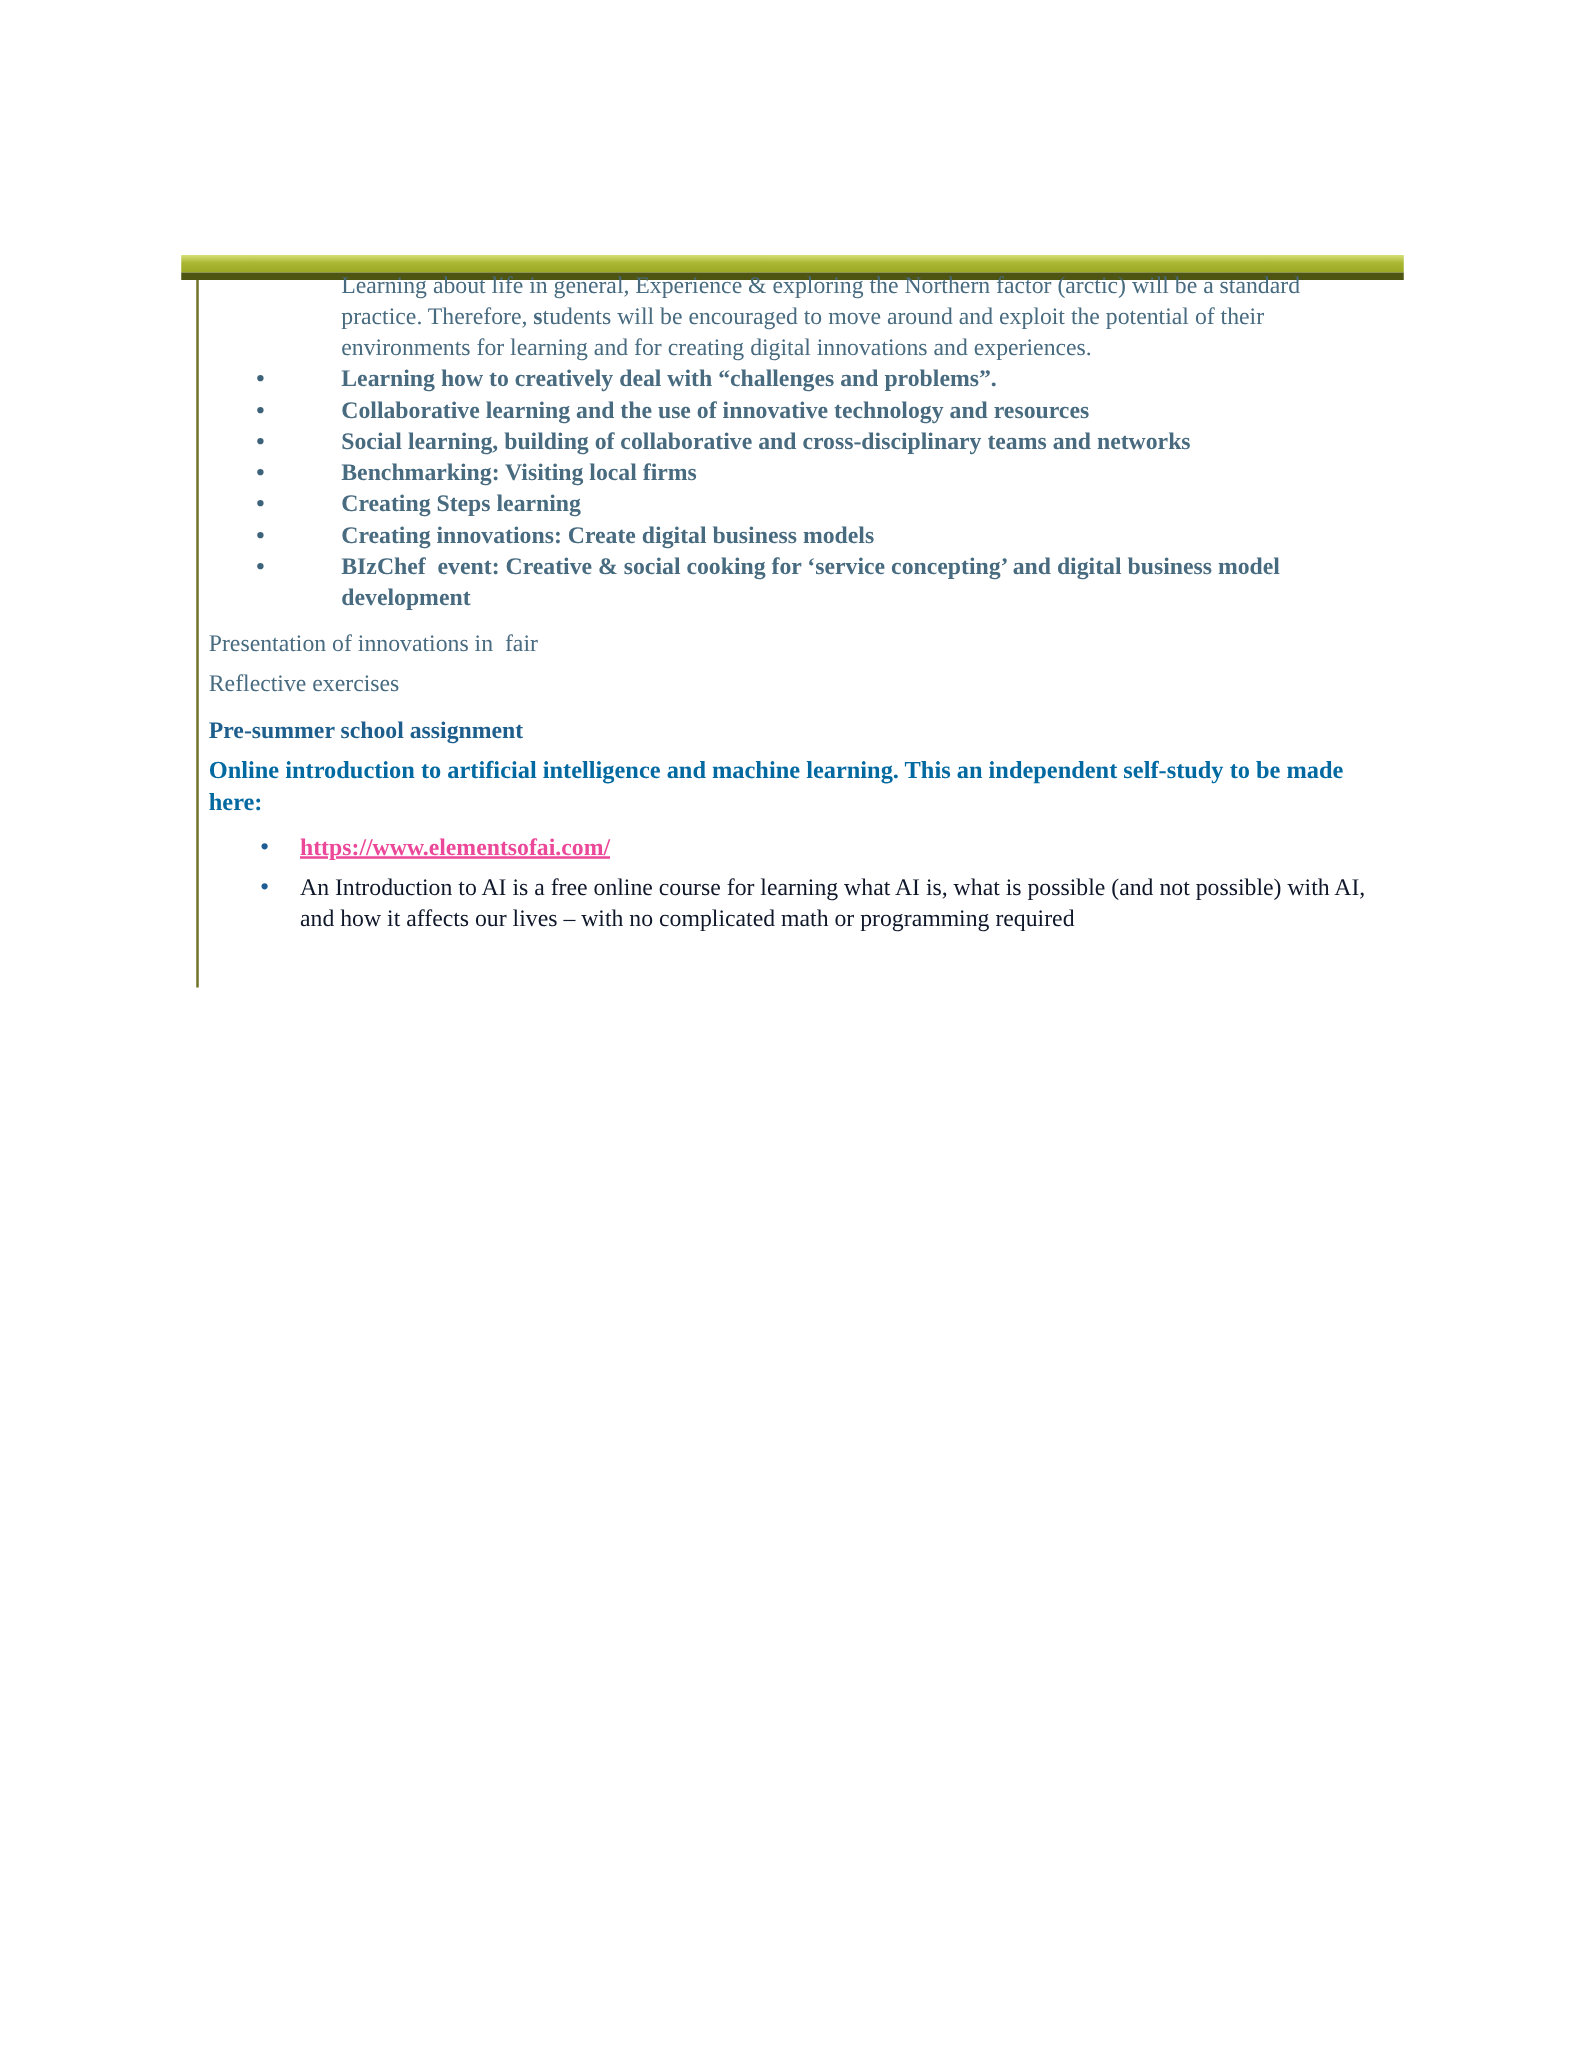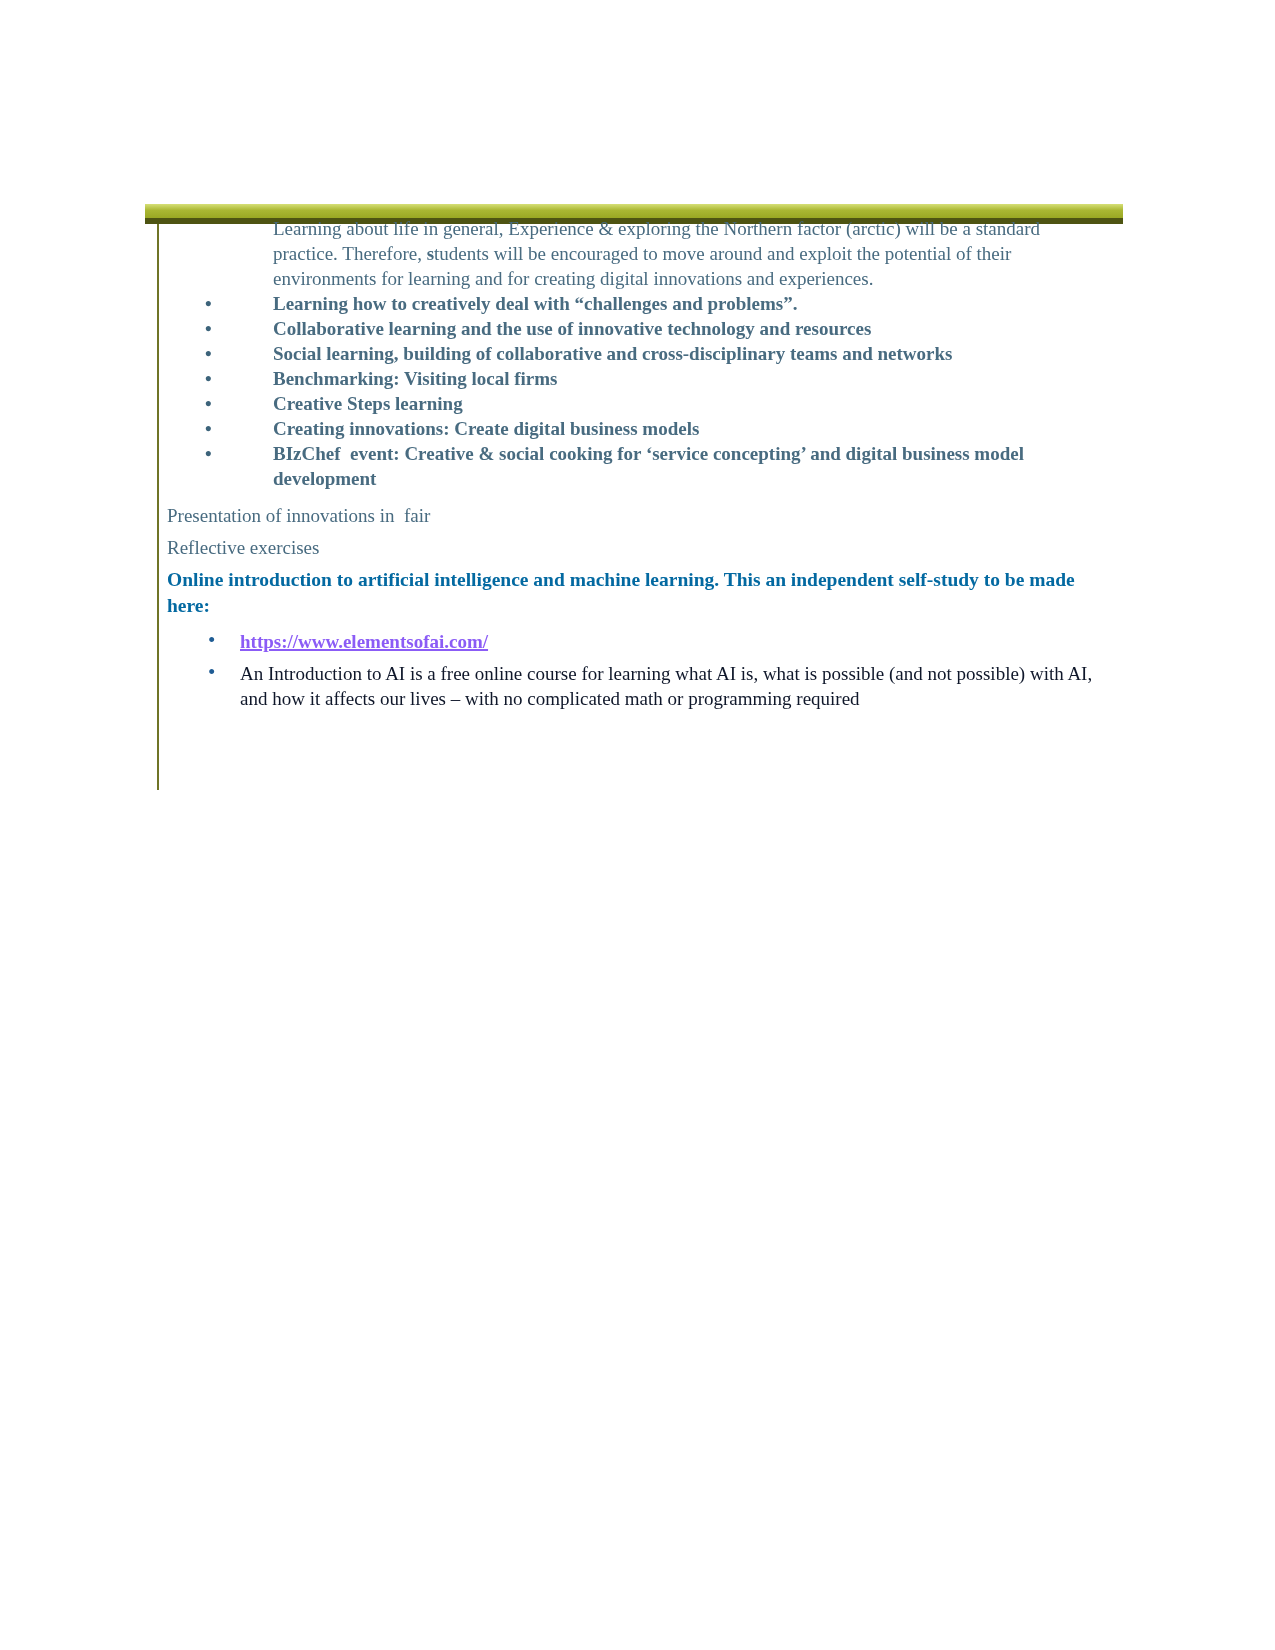--- a/index.html
+++ b/index.html
@@ -64,7 +64,7 @@
       <li>Collaborative learning and the use of innovative technology and resources</li>
       <li>Social learning, building of collaborative and cross-disciplinary teams and networks</li>
       <li>Benchmarking: Visiting local firms</li>
-      <li>Creative Steps learning</li>
+      <li>Creating Steps learning</li>
       <li>Creating innovations: Create digital business models</li>
       <li>BIzChef  event: Creative &amp; social cooking for ‘service concepting’ and digital business model development</li>
     </ul>

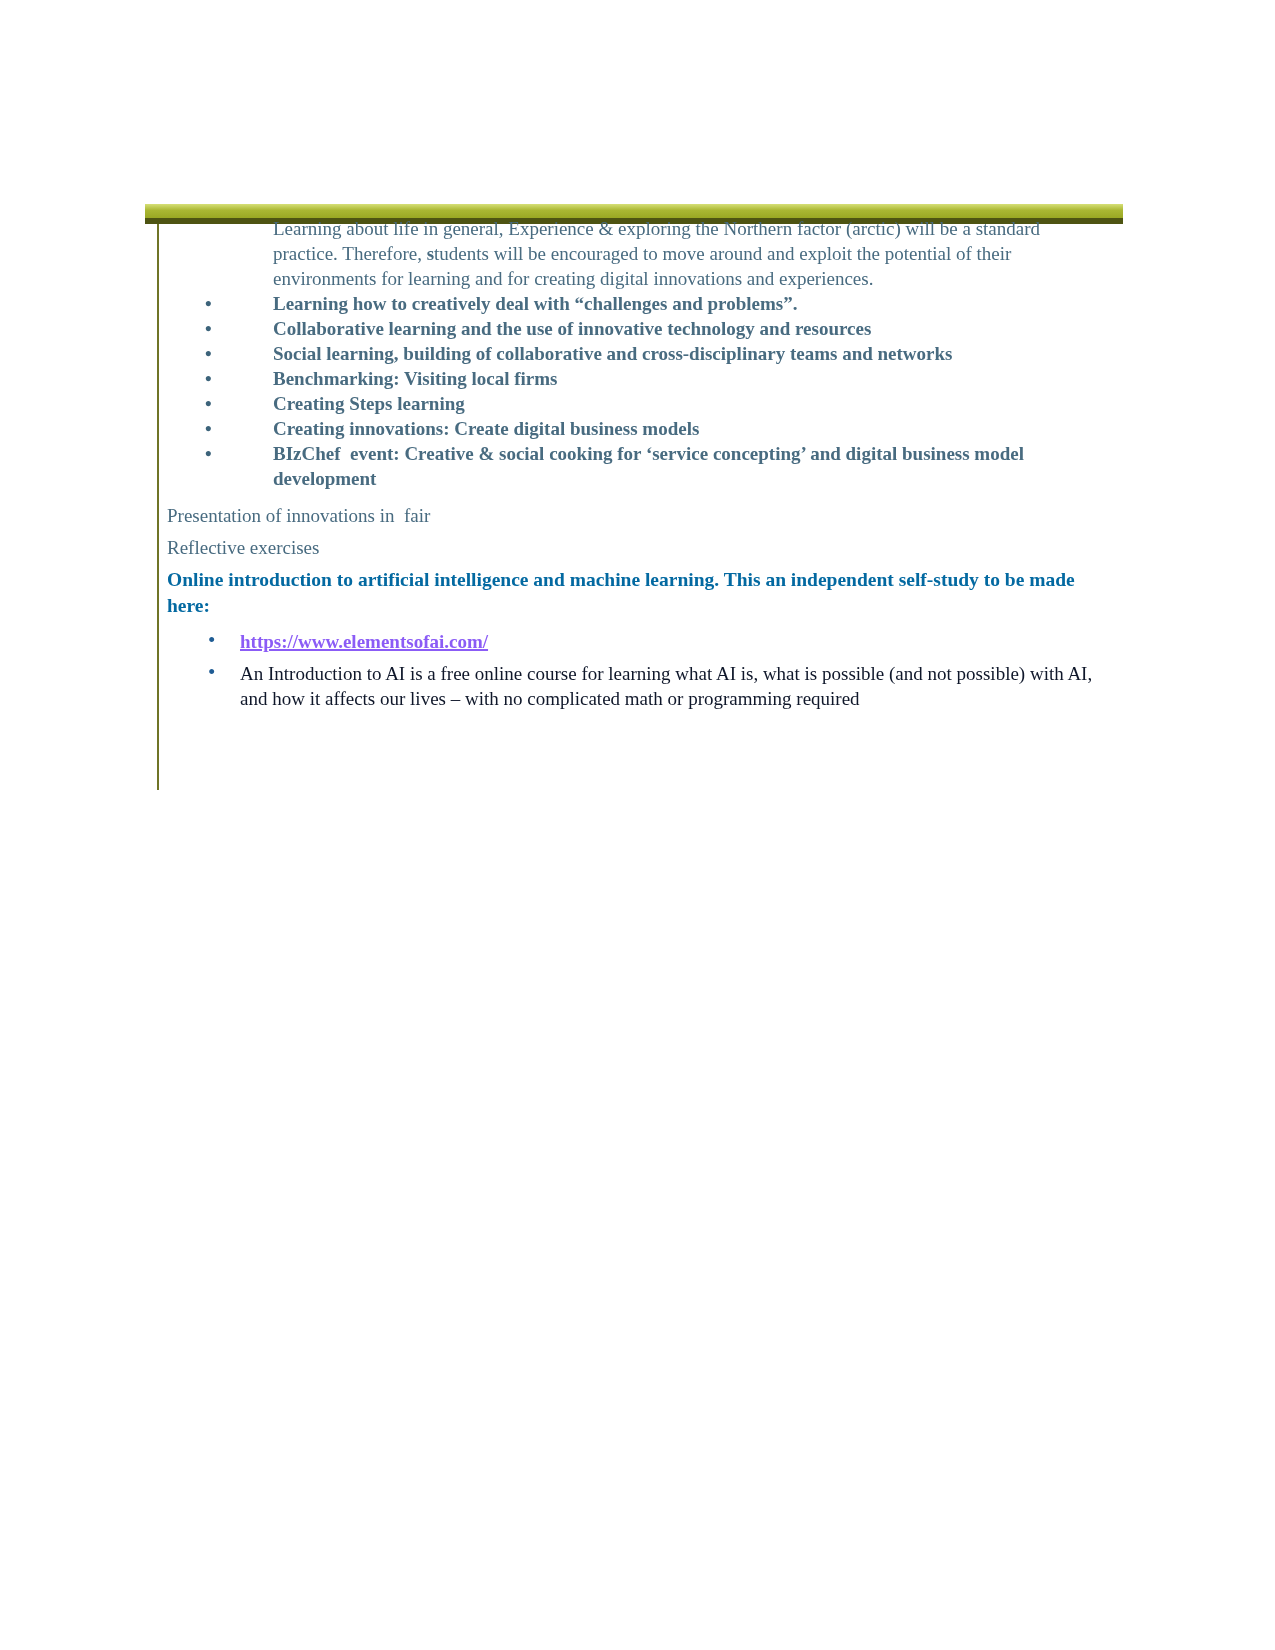--- a/index.html
+++ b/index.html
@@ -72,6 +72,7 @@
     <p class="plain">Presentation of innovations in  fair</p>
     <p class="plain">Reflective exercises</p>
 
+    <p class="head">Pre-summer school assignment</p>
 
     <p class="assign">Online introduction to artificial intelligence and machine learning. This an independent self-study to be made here:</p>
 

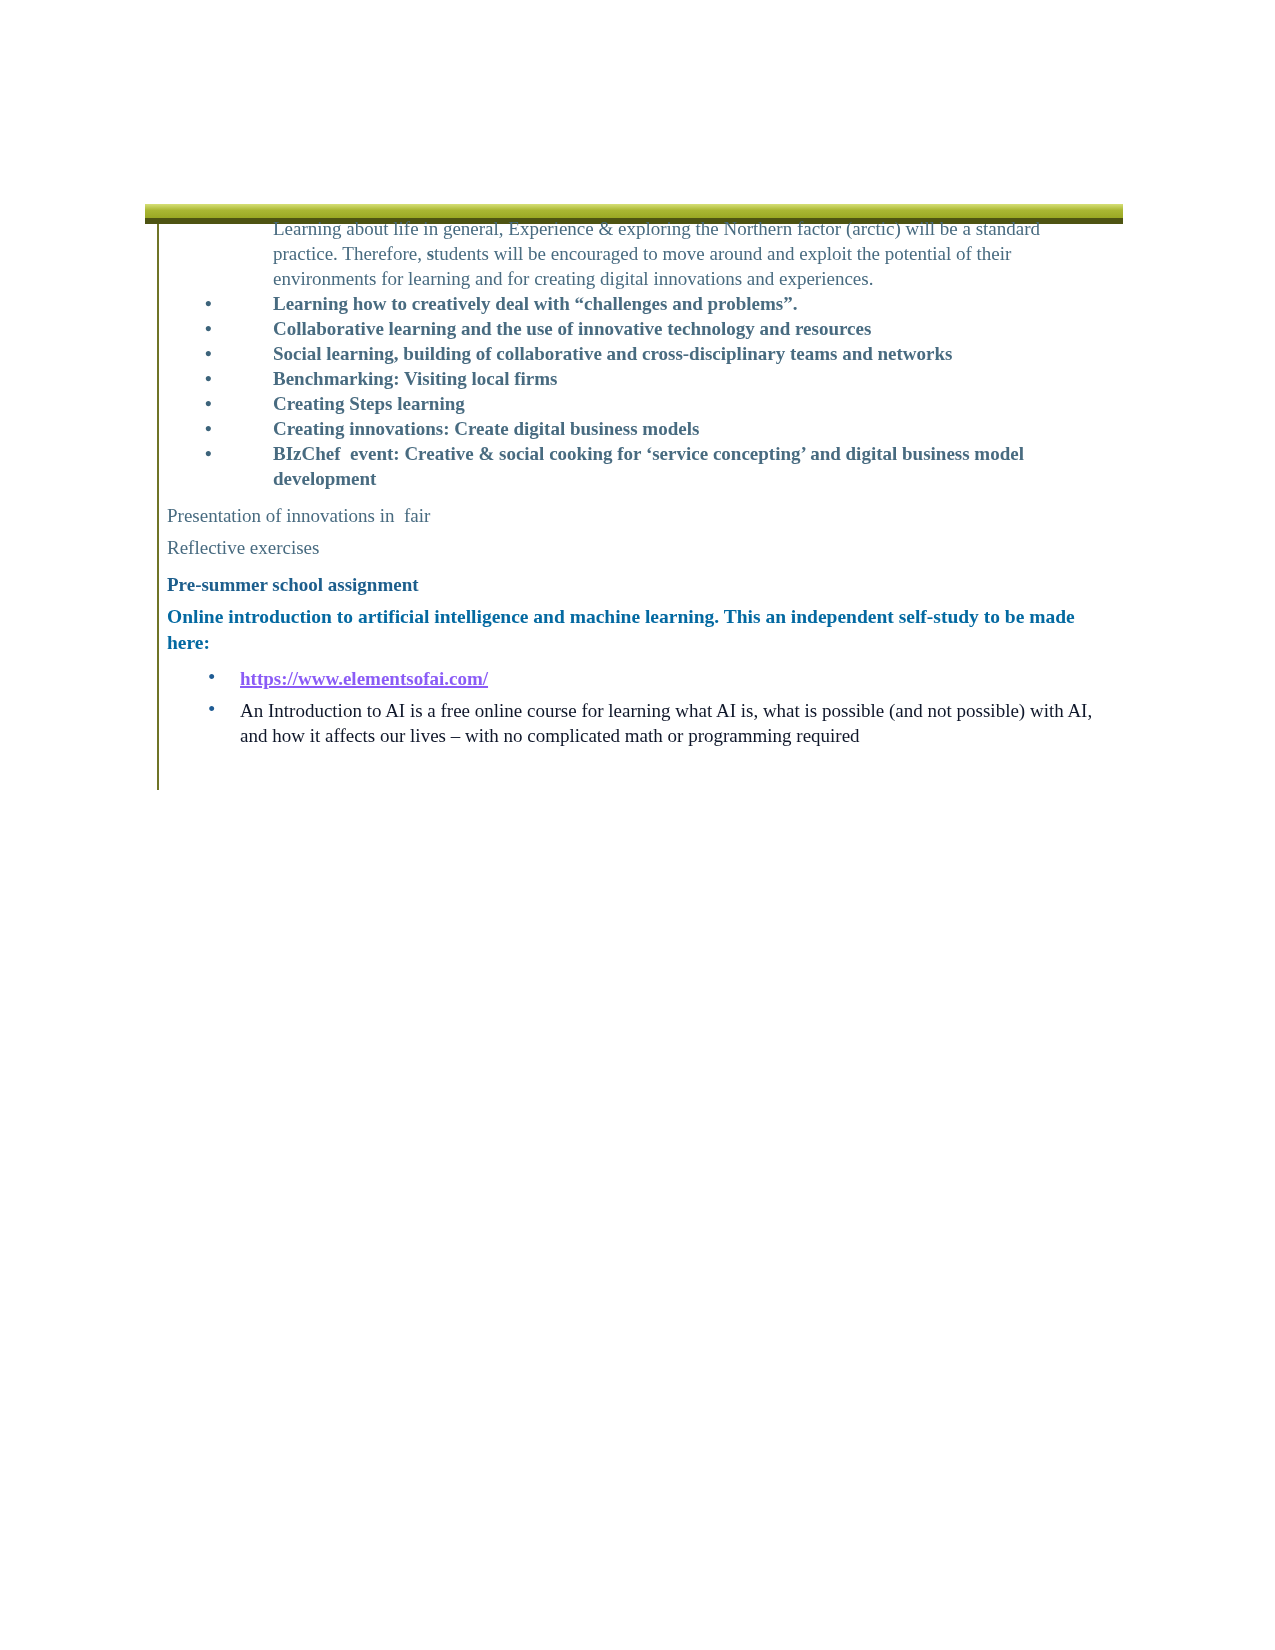--- a/index.html
+++ b/index.html
@@ -36,7 +36,7 @@
   ul.l2 li{position:relative;padding-left:73px;margin-bottom:7px;}
   ul.l2 li::before{content:"\2022";position:absolute;left:41px;top:-1px;color:#1f5c94;font-size:21px;}
   ul.l2 li.li-desc{color:#0f172a;}
-  a.doc-link{color:#8b5cf6;font-weight:bold;text-decoration:underline;text-decoration-thickness:2px;}
+  a.doc-link{color:#ec4899;font-weight:bold;text-decoration:underline;text-decoration-thickness:2px;}
   .page-number{
     position:absolute;left:1168px;top:1442px;width:60px;
     color:#33678a;font-size:37px;line-height:40px;text-align:center;

